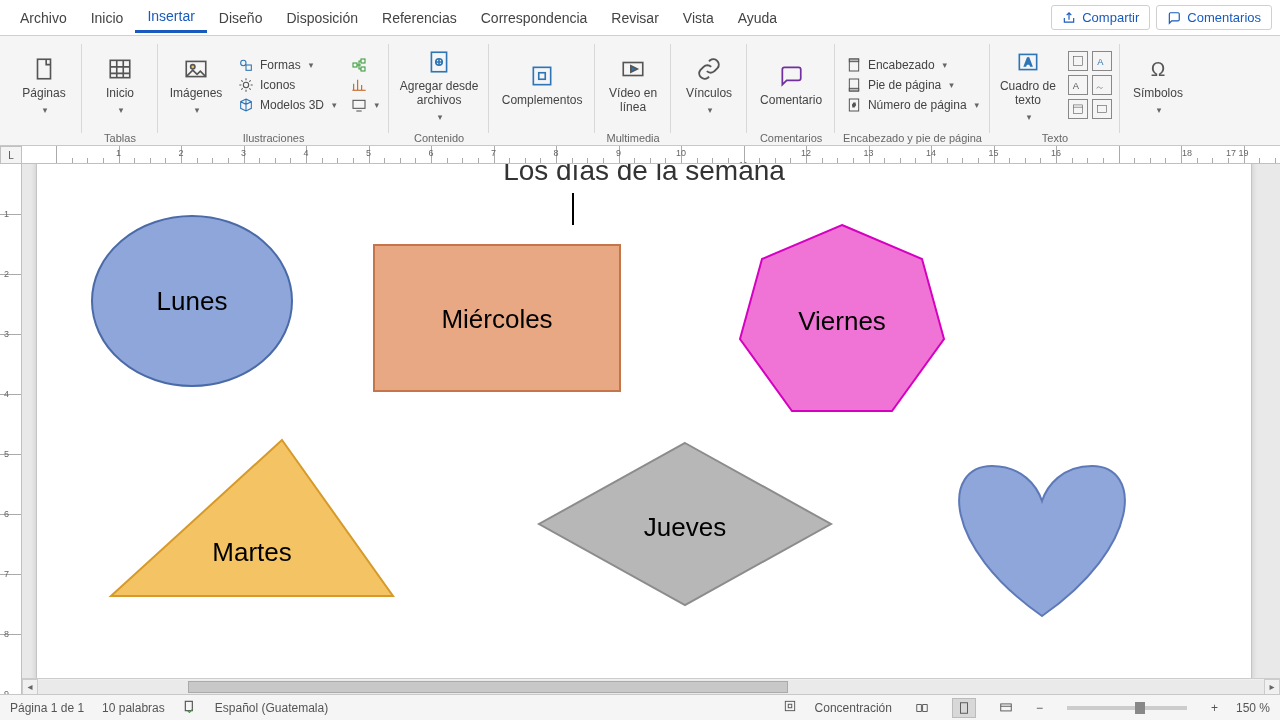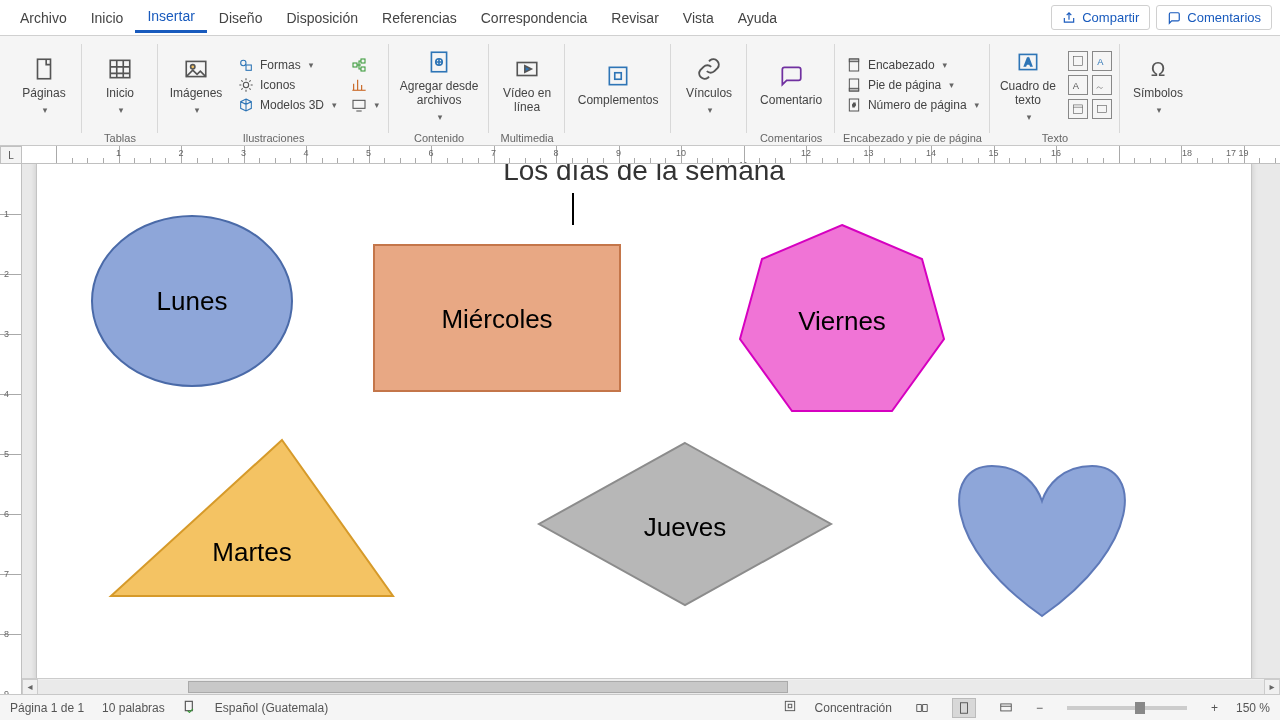--- a/index.html
+++ b/index.html
@@ -210,21 +210,6 @@
 
   <div class="group">
     <div class="group-body">
-      <div class="big-btn">
-        <span class="ico">
-            <svg viewBox="0 0 24 24" fill="none" stroke="#555" stroke-width="1.5">
-              <rect x="3" y="6" width="18" height="12"></rect>
-              <path d="M10 9l6 3-6 3z" fill="#2e75b6"></path>
-            </svg>
-          </span>
-        <span>Vídeo en línea</span>
-      </div>
-    </div>
-    <div class="group-label">Multimedia</div>
-  </div>
-
-  <div class="group">
-    <div class="group-body">
       <div class="big-btn" style="width:90px">
         <span class="ico">
             <svg viewBox="0 0 24 24" fill="none" stroke="#2e75b6" stroke-width="1.5">
@@ -236,6 +221,21 @@
       </div>
     </div>
     <div class="group-label" style="visibility:hidden">.</div>
+  </div>
+
+  <div class="group">
+    <div class="group-body">
+      <div class="big-btn">
+        <span class="ico">
+            <svg viewBox="0 0 24 24" fill="none" stroke="#555" stroke-width="1.5">
+              <rect x="3" y="6" width="18" height="12"></rect>
+              <path d="M10 9l6 3-6 3z" fill="#2e75b6"></path>
+            </svg>
+          </span>
+        <span>Vídeo en línea</span>
+      </div>
+    </div>
+    <div class="group-label">Multimedia</div>
   </div>
 
   <div class="group">

